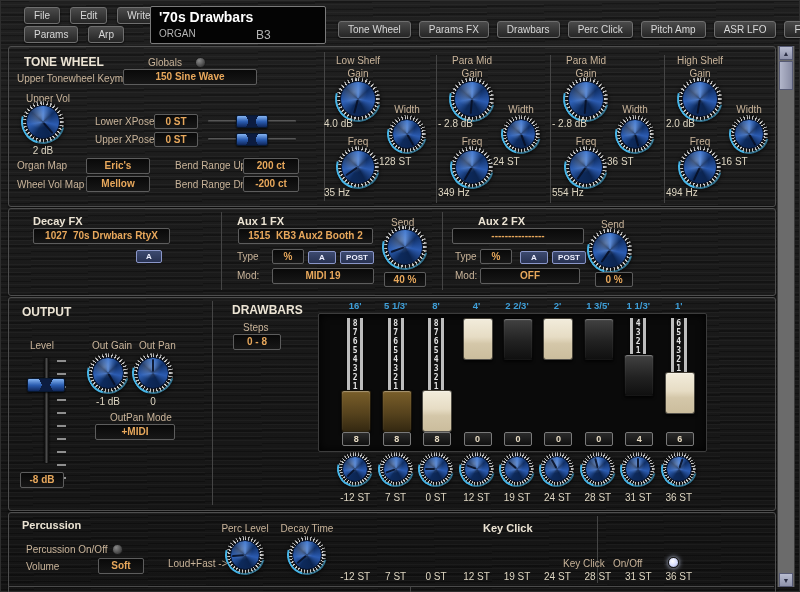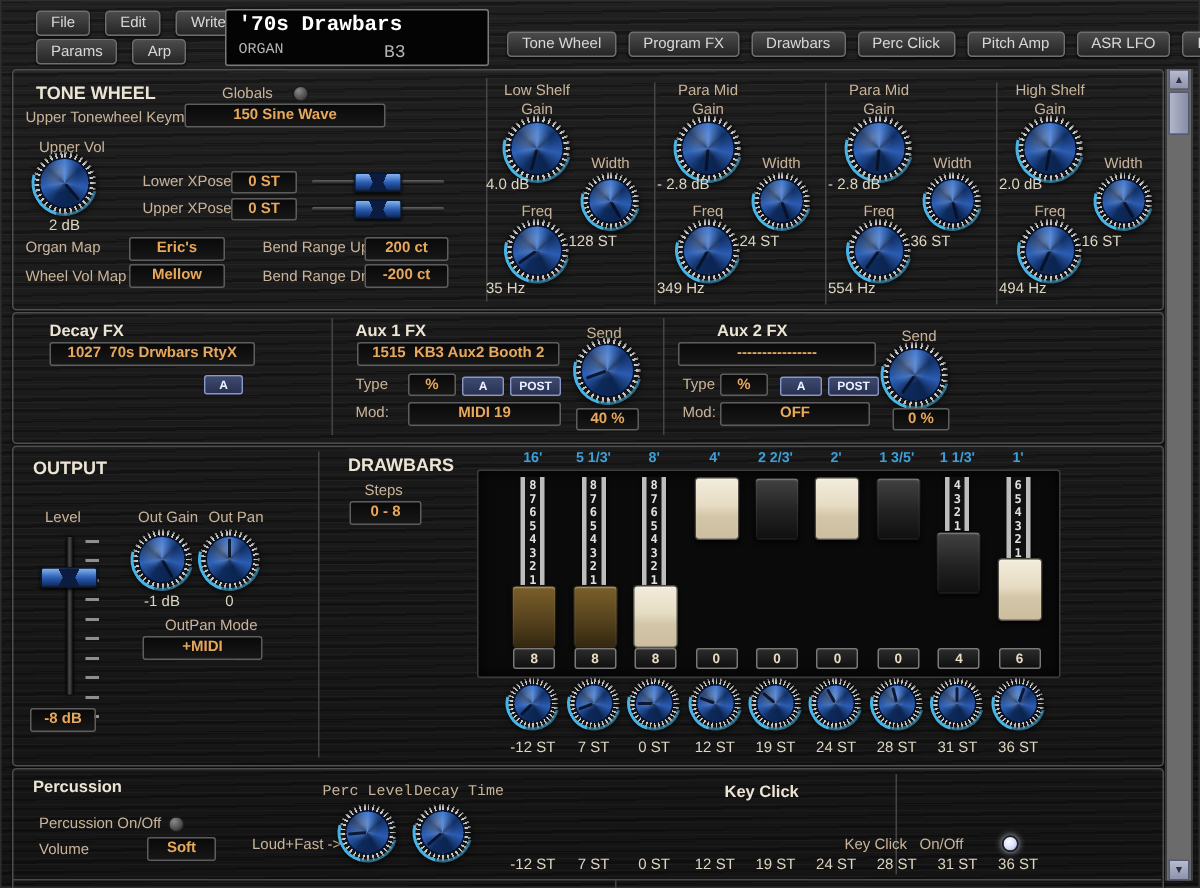--- a/index.html
+++ b/index.html
@@ -10,7 +10,7 @@
          repeating-linear-gradient(179deg, rgba(0,0,0,.28) 0 2px, rgba(0,0,0,0) 2px 7px),
          linear-gradient(180deg,#202020,#141414);
        box-shadow:inset 0 0 0 1px #2e2e2e;}
-  .abs{position:absolute;font-family:Liberation Mono, monospace;}
+  .abs{position:absolute;}
   .sect{position:absolute;border:1px solid #4e4e4e;border-radius:3px;
         box-shadow:inset 0 1px 0 rgba(255,255,255,.05), 0 1px 2px rgba(0,0,0,.6);}
   .vline{position:absolute;width:1px;background:#454545;}

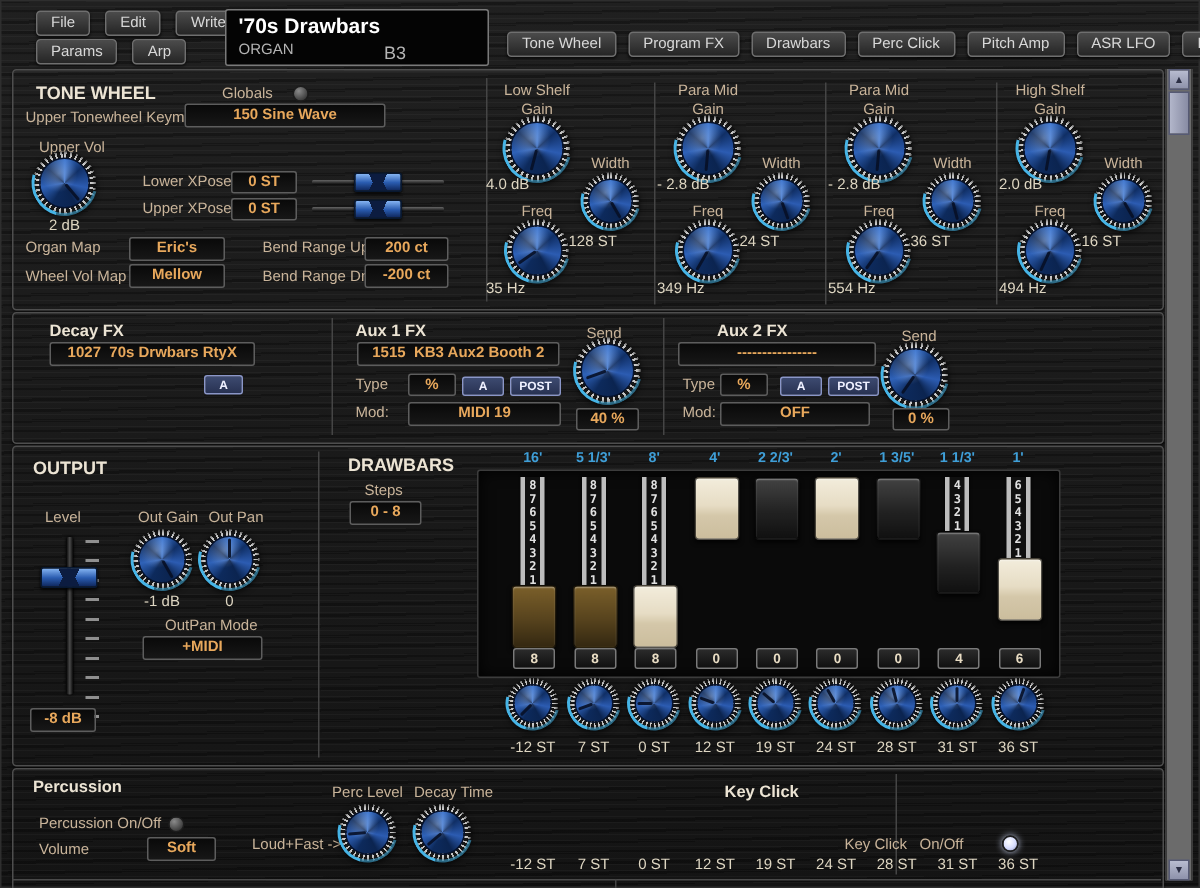--- a/index.html
+++ b/index.html
@@ -136,7 +136,7 @@
 
       <div class="btn">Tone Wheel</div>
 
-      <div class="btn">Program FX</div>
+      <div class="btn">Params FX</div>
 
       <div class="btn">Drawbars</div>
 

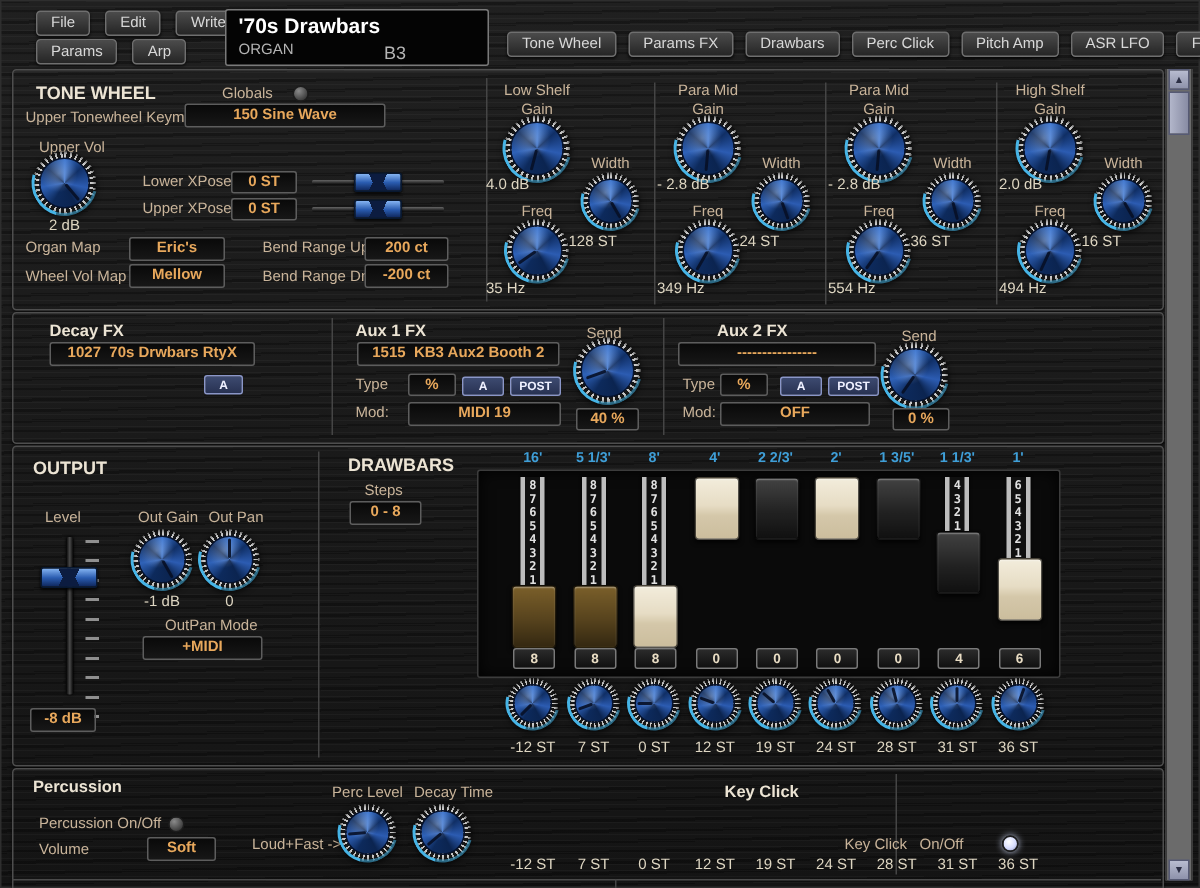--- a/index.html
+++ b/index.html
@@ -563,7 +563,7 @@
         <div class="knob kin k38" style="margin-top:2px"><span class="kring"></span><span class="karc"></span><span class="kface"></span><span class="kptr" style="transform:rotate(265deg)"></span></div>
       </div>
 
-      <div style="position:relative;width:62px;">
+      <div style="position:relative;width:62px;text-align:center">
         <div class="lb" style="position:static;display:block">Decay Time</div>
         <div class="knob kin k38" style="margin-top:2px"><span class="kring"></span><span class="karc"></span><span class="kface"></span><span class="kptr" style="transform:rotate(230deg)"></span></div>
       </div>

